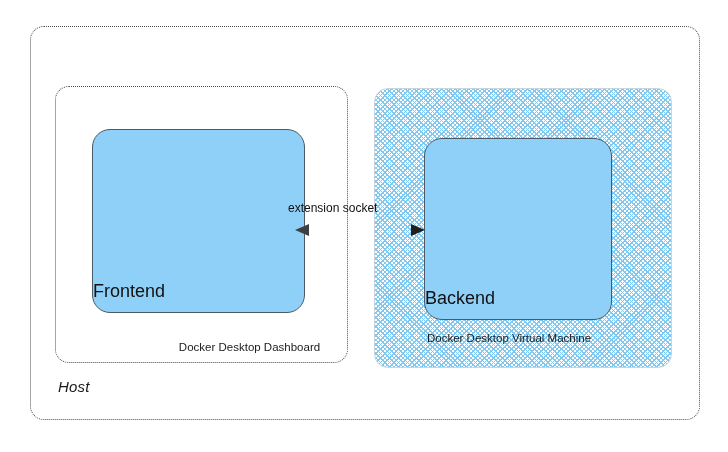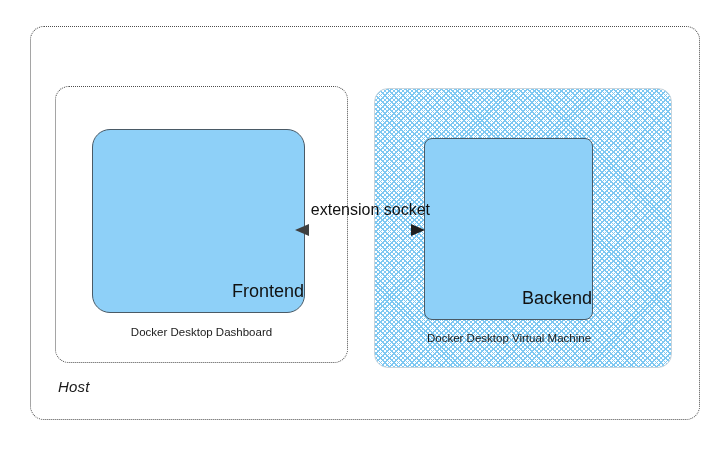--- a/index.html
+++ b/index.html
@@ -153,8 +153,8 @@
     left: 288px;
     top: 201px;
     width: 142px;
-    text-align: right;
-    font-size: 16px;
+    text-align: left;
+    font-size: 12px;
     color: #111111;
     white-space: nowrap;
   }

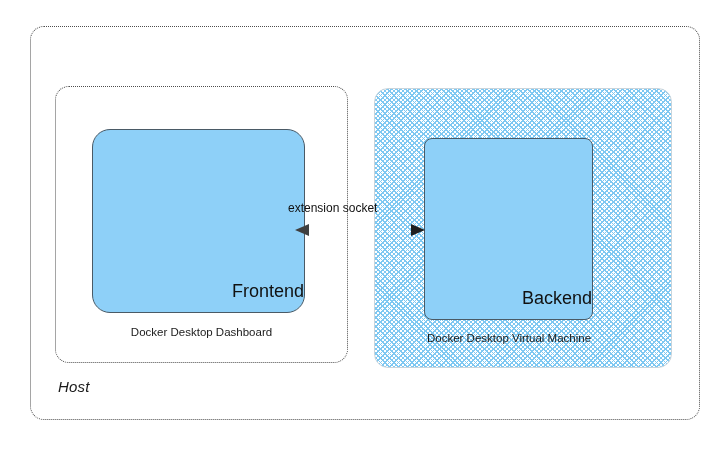--- a/index.html
+++ b/index.html
@@ -118,7 +118,7 @@
     left: 0;
     right: 0;
     bottom: 10px;
-    text-align: right;
+    text-align: left;
     font-size: 18px;
     color: #111111;
     white-space: nowrap;

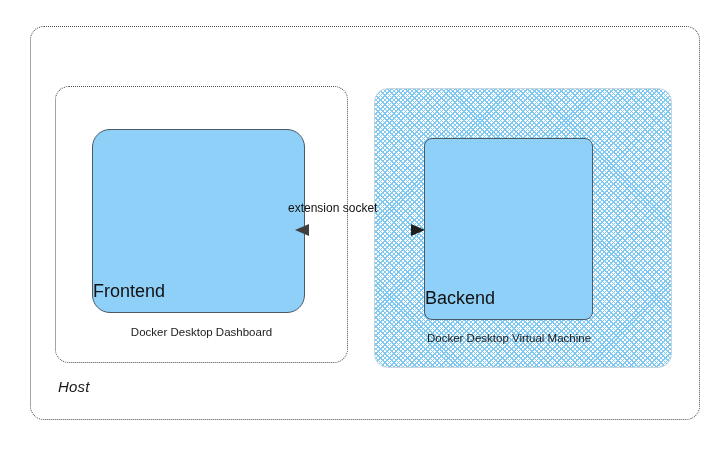--- a/index.html
+++ b/index.html
@@ -134,9 +134,8 @@
   .backend-box {
     left: 424px;
     top: 138px;
-    width: 169px;
+    width: 188px;
     height: 182px;
-    border-radius: 8px;
   }
 
   

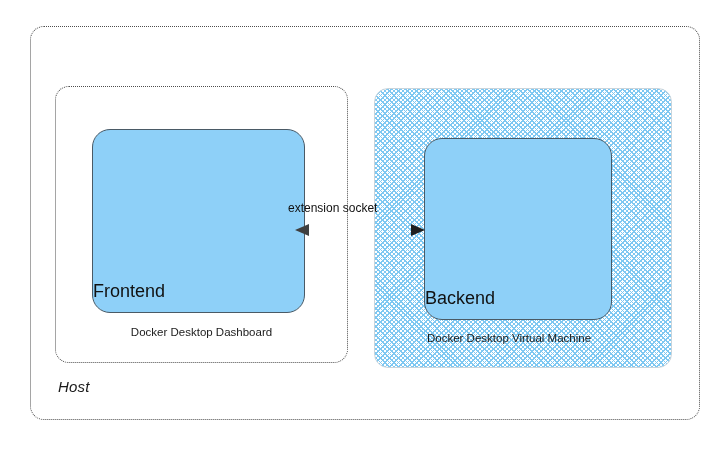--- a/index.html
+++ b/index.html
@@ -64,12 +64,13 @@
   .dashboard-caption {
     position: absolute;
     left: 55px;
-    top: 326px;
+    top: 341px;
     width: 293px;
     text-align: center;
     font-size: 11.5px;
     color: #1a1a1a;
     white-space: nowrap;
+    padding-left: 48px;
   }
 
   

